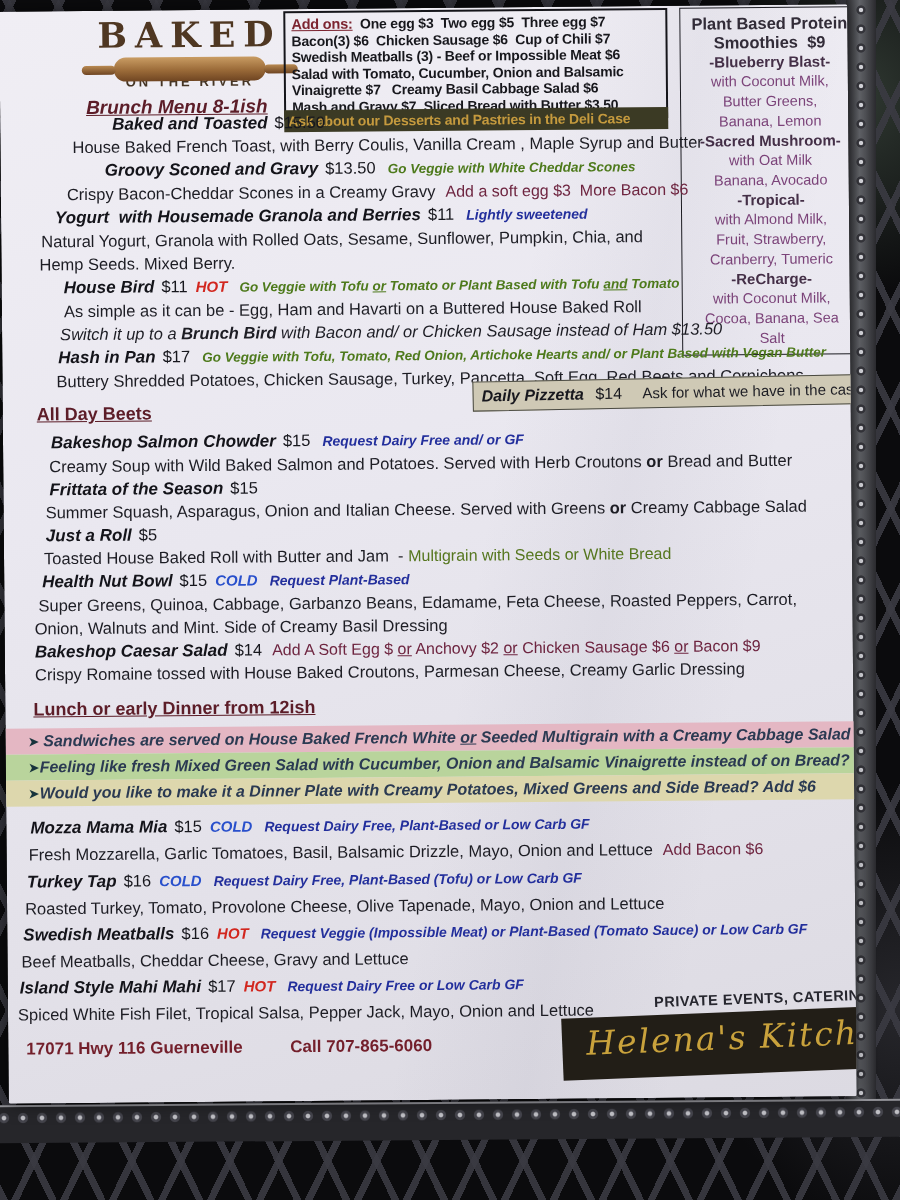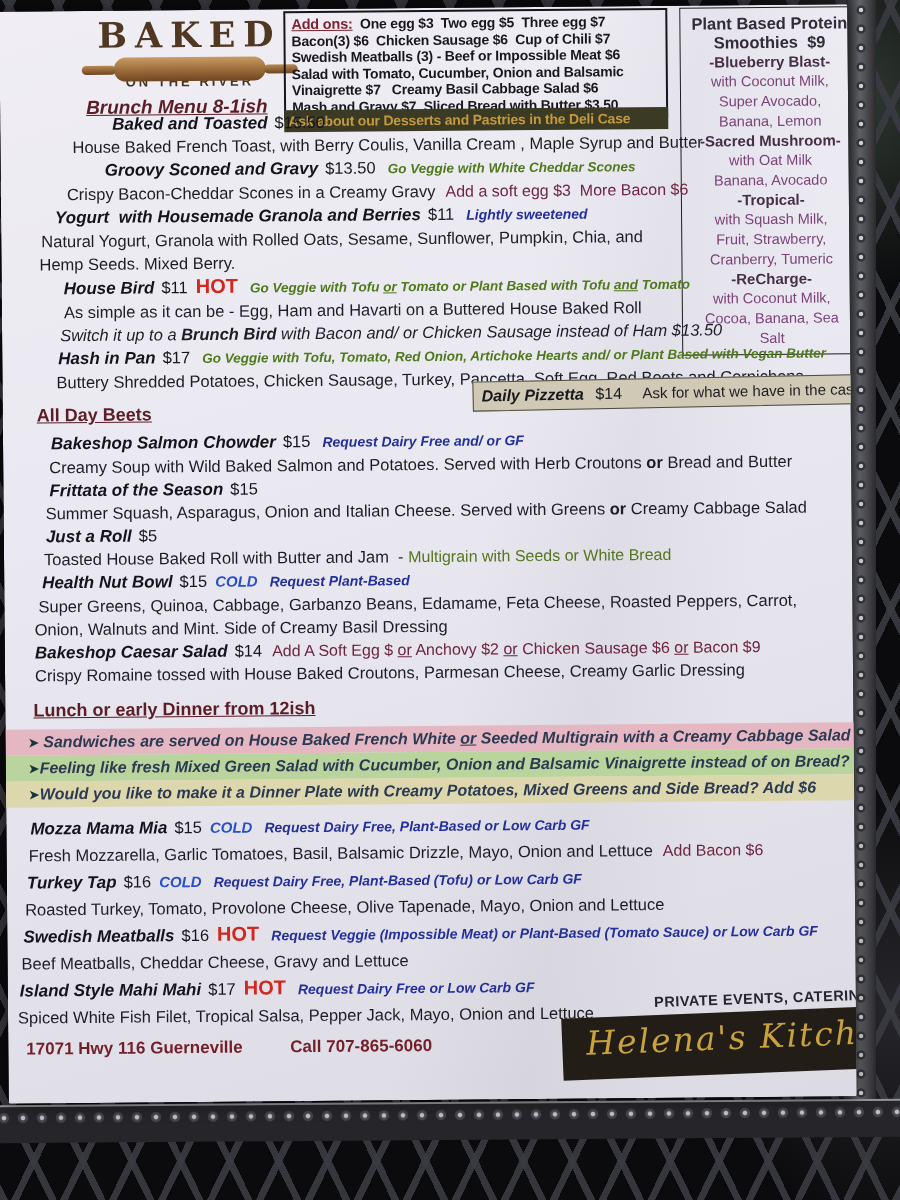--- a/index.html
+++ b/index.html
@@ -147,7 +147,7 @@
           <div class="sm-line"><span class="seg-smt">Smoothies &nbsp;$9</span></div>
           <div class="sm-line"><span class="seg-smn">-Blueberry Blast-</span></div>
           <div class="sm-line"><span class="seg-smb">with Coconut Milk,</span></div>
-          <div class="sm-line"><span class="seg-smb">Super Avocado,</span></div>
+          <div class="sm-line"><span class="seg-smb">Butter Greens,</span></div>
           <div class="sm-line"><span class="seg-smb">Banana, Lemon</span></div>
           <div class="sm-line"><span class="seg-smn">-Sacred Mushroom-</span></div>
           <div class="sm-line"><span class="seg-smb">with Oat Milk</span></div>

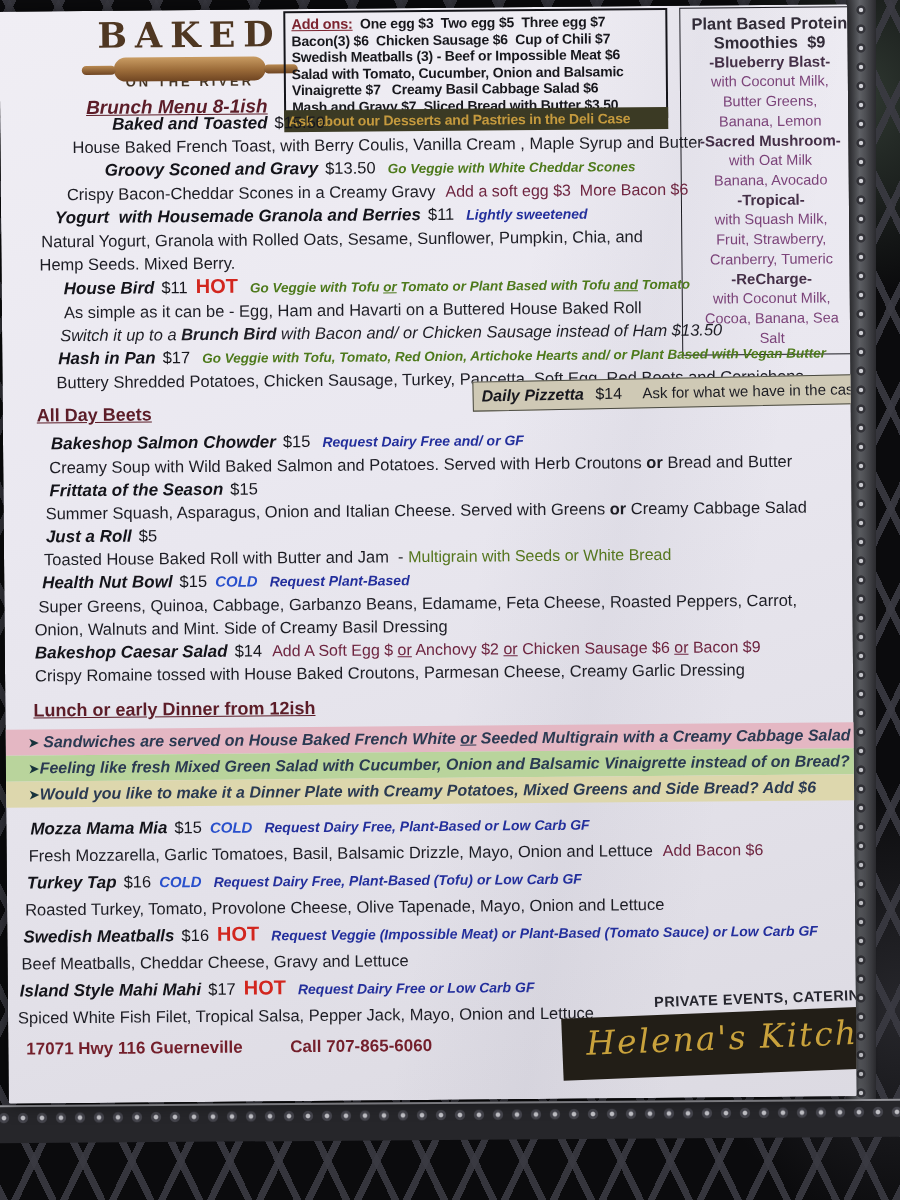--- a/index.html
+++ b/index.html
@@ -153,7 +153,7 @@
           <div class="sm-line"><span class="seg-smb">with Oat Milk</span></div>
           <div class="sm-line"><span class="seg-smb">Banana, Avocado</span></div>
           <div class="sm-line"><span class="seg-smn">-Tropical-</span></div>
-          <div class="sm-line"><span class="seg-smb">with Squash Milk,</span></div>
+          <div class="sm-line"><span class="seg-smb">with Almond Milk,</span></div>
           <div class="sm-line"><span class="seg-smb">Fruit, Strawberry,</span></div>
           <div class="sm-line"><span class="seg-smb">Cranberry, Tumeric</span></div>
           <div class="sm-line"><span class="seg-smn">-ReCharge-</span></div>

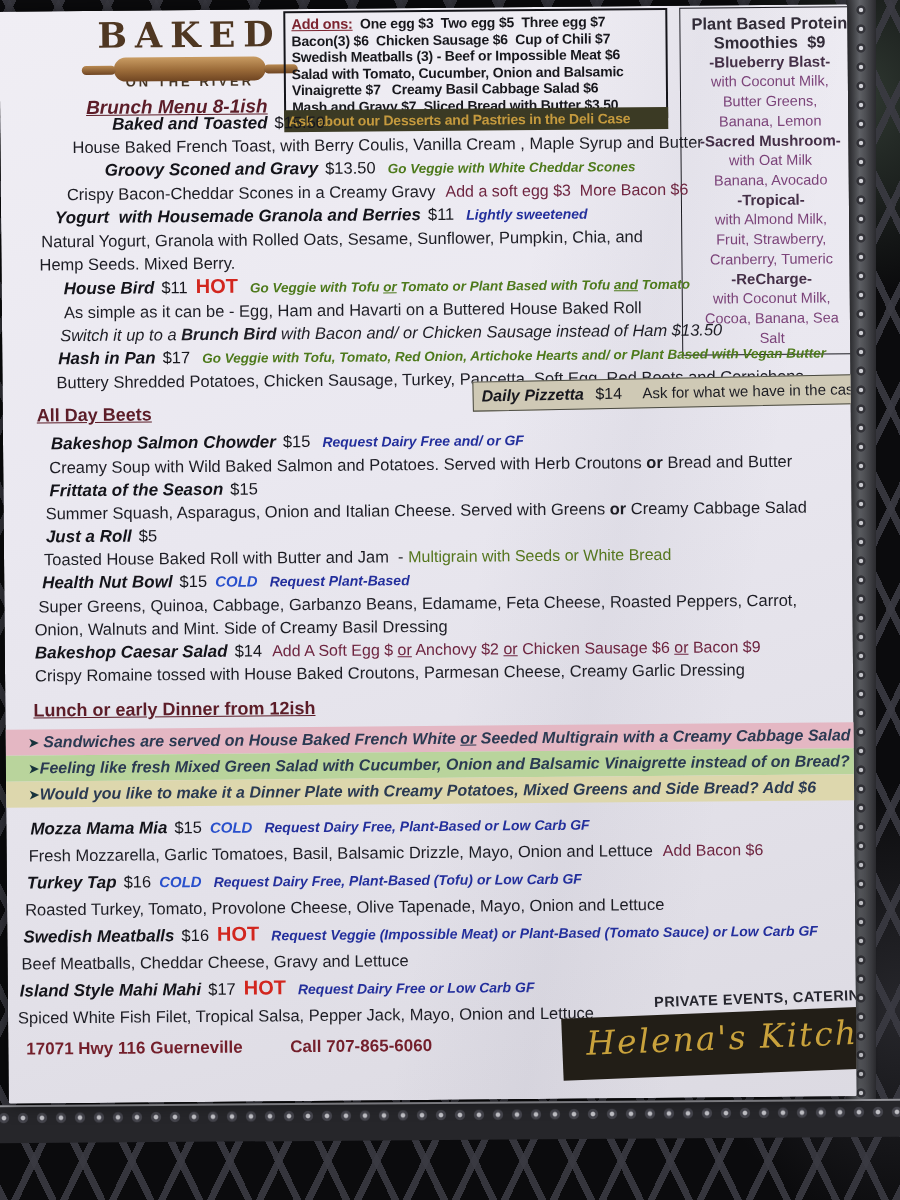--- a/index.html
+++ b/index.html
@@ -91,7 +91,7 @@
   .seg-m,.seg-m2,.seg-mu{color:#6e2540;font-size:16px;}
   .seg-m{margin-left:10px;}
   .seg-mu{text-decoration:underline;}
-  .seg-hot{color:#d2261e;font-weight:bold;font-size:20px;margin-left:8px;}
+  .seg-hot{color:#d2261e;font-weight:bold;font-style:italic;font-size:15px;margin-left:8px;}
   .seg-cold{color:#2950cc;font-weight:bold;font-style:italic;font-size:15px;margin-left:8px;}
   .seg-hlt,.seg-hltu{color:#2b3a52;font-weight:bold;font-style:italic;font-size:16px;}
   .seg-hltu{text-decoration:underline;}

